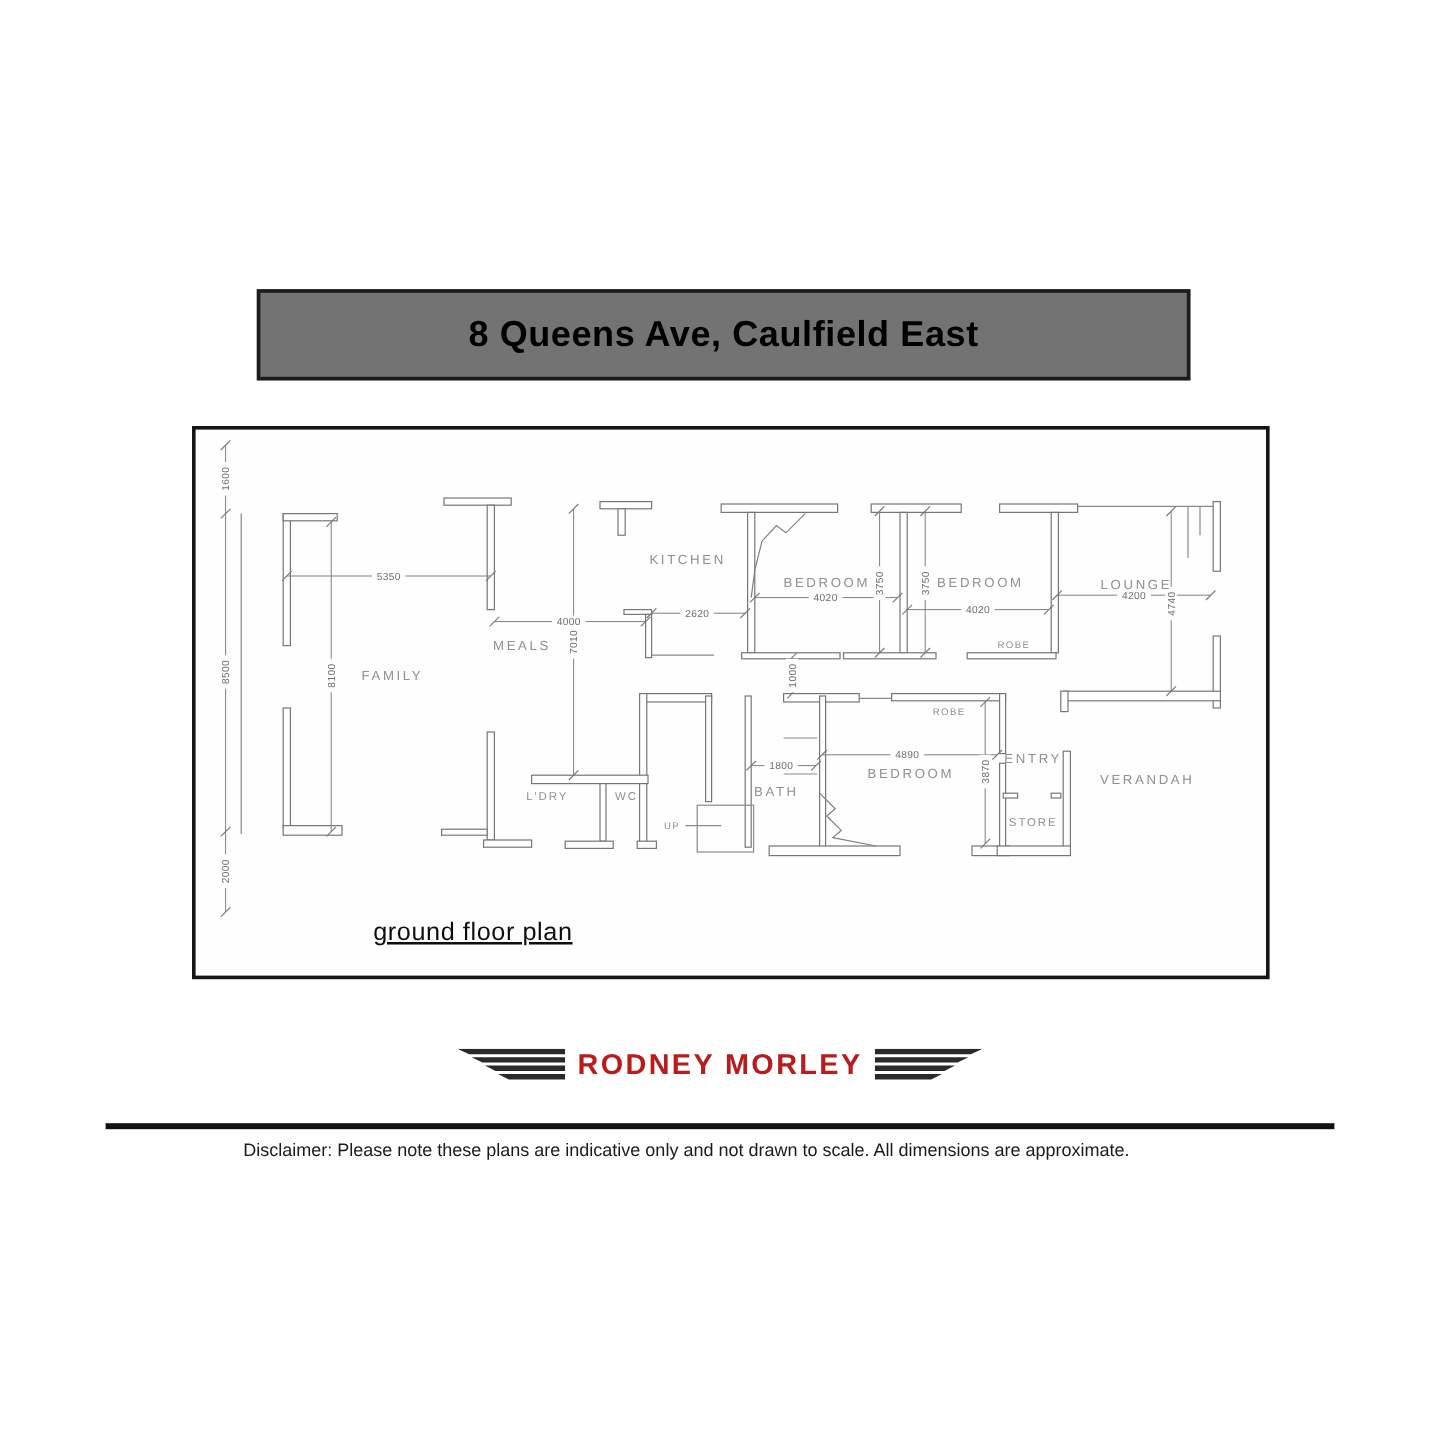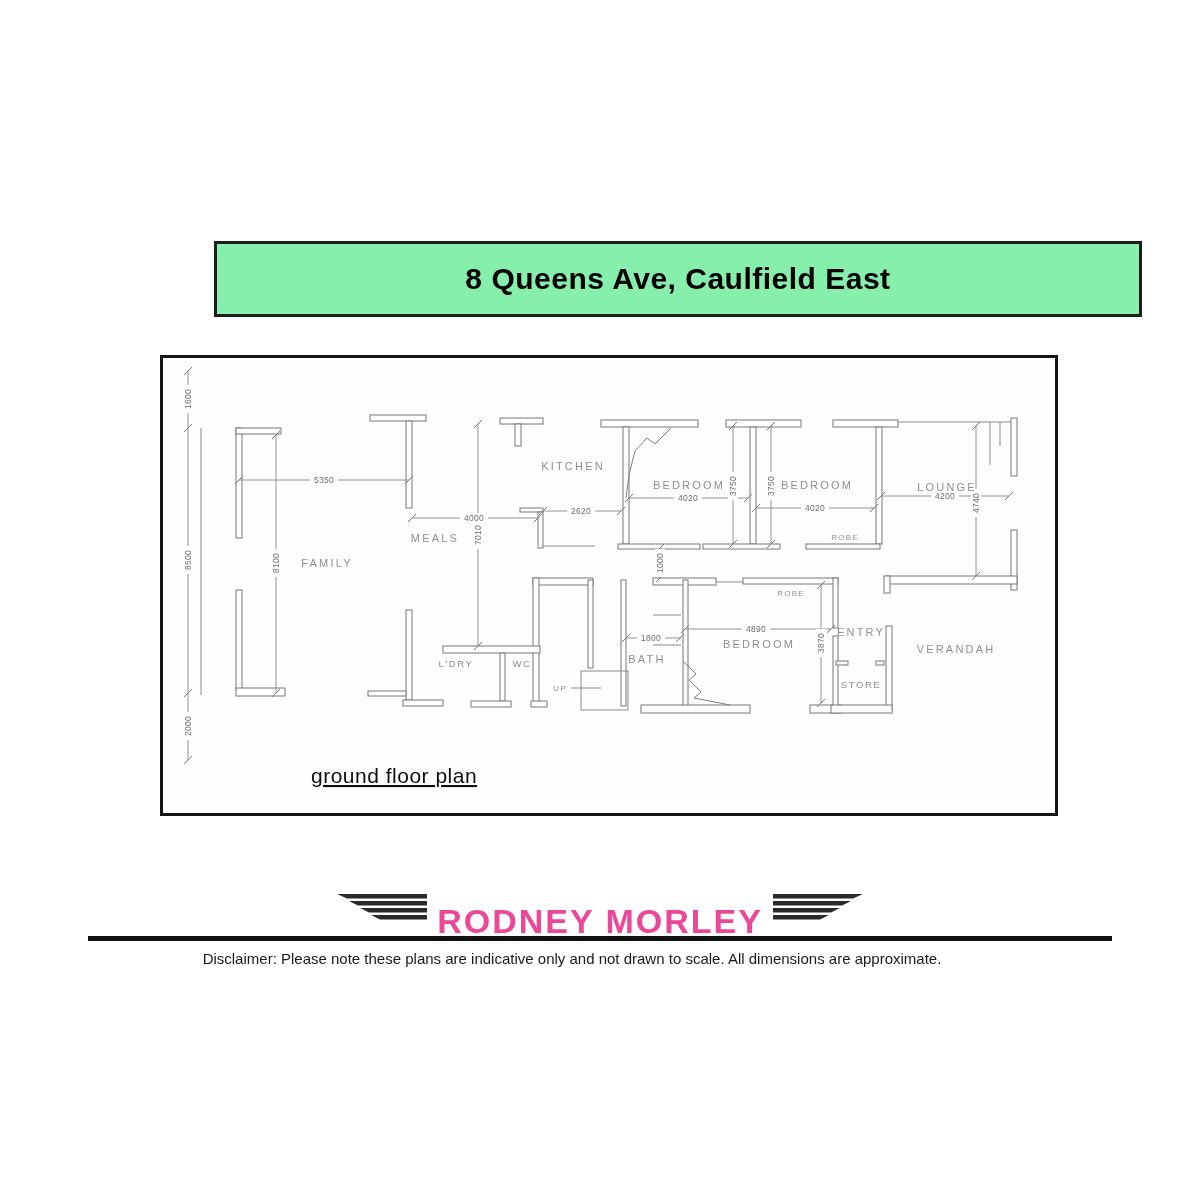--- a/index.html
+++ b/index.html
@@ -5,8 +5,8 @@
   html,body{margin:0;padding:0;background:#fff;}
   body{width:1200px;height:1200px;position:relative;font-family:"Liberation Sans",sans-serif;}
 
-  .title-box{position:absolute;left:214px;top:241px;width:928px;height:76px;
-    border:3px solid #1c1c1c;box-sizing:border-box;display:flex;align-items:center;justify-content:center;background:#86efac;}
+  .title-box{position:absolute;left:214px;top:241px;width:778px;height:76px;
+    border:3px solid #1c1c1c;box-sizing:border-box;display:flex;align-items:center;justify-content:center;background:#737373;}
   .title-text{font-size:30px;font-weight:bold;color:#000;letter-spacing:.5px;}
 
   .plan-box{position:absolute;left:160px;top:355px;width:898px;height:461px;

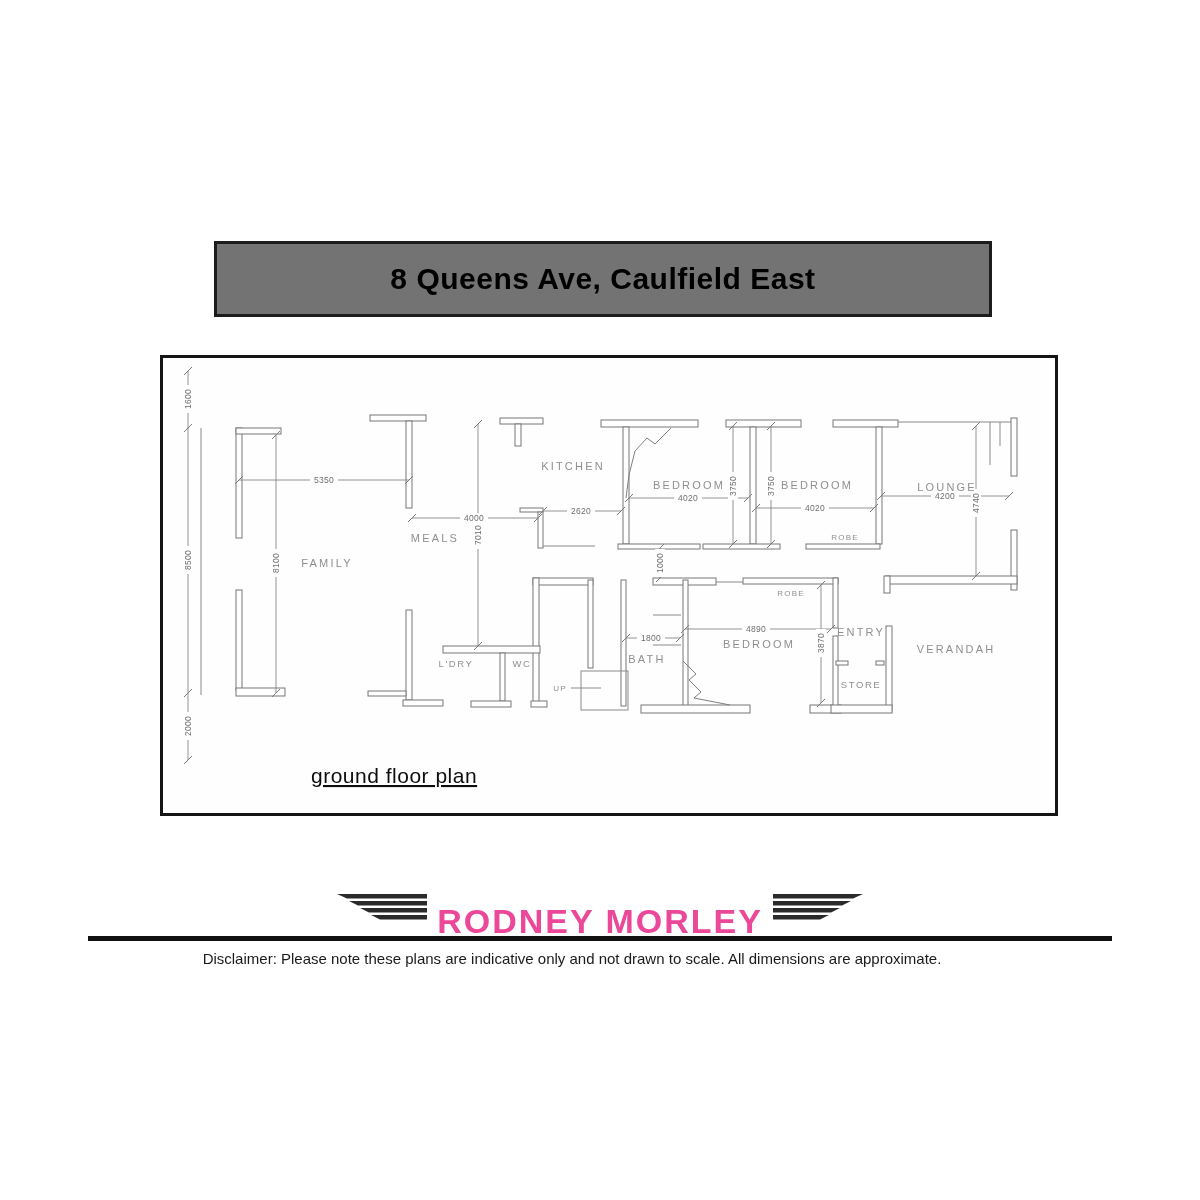--- a/index.html
+++ b/index.html
@@ -26,7 +26,7 @@
   .caption{font-size:21px;fill:#0d0d0d;text-decoration:underline;letter-spacing:.5px;}
 
   .logo-row{position:absolute;left:0;top:874px;width:1200px;display:flex;align-items:center;justify-content:center;gap:10px;}
-  .logo-text{font-size:34px;font-weight:bold;color:#ec4899;letter-spacing:2px;white-space:nowrap;margin-top:28px;}
+  .logo-text{font-size:24px;font-weight:bold;color:#b91c1c;letter-spacing:2px;white-space:nowrap;}
   .rule{position:absolute;left:88px;top:936px;width:1024px;height:5px;background:#111;}
   .disclaimer{position:absolute;left:0;top:946px;width:1144px;text-align:center;font-size:15px;color:#1a1a1a;line-height:26px;}
 </style>

